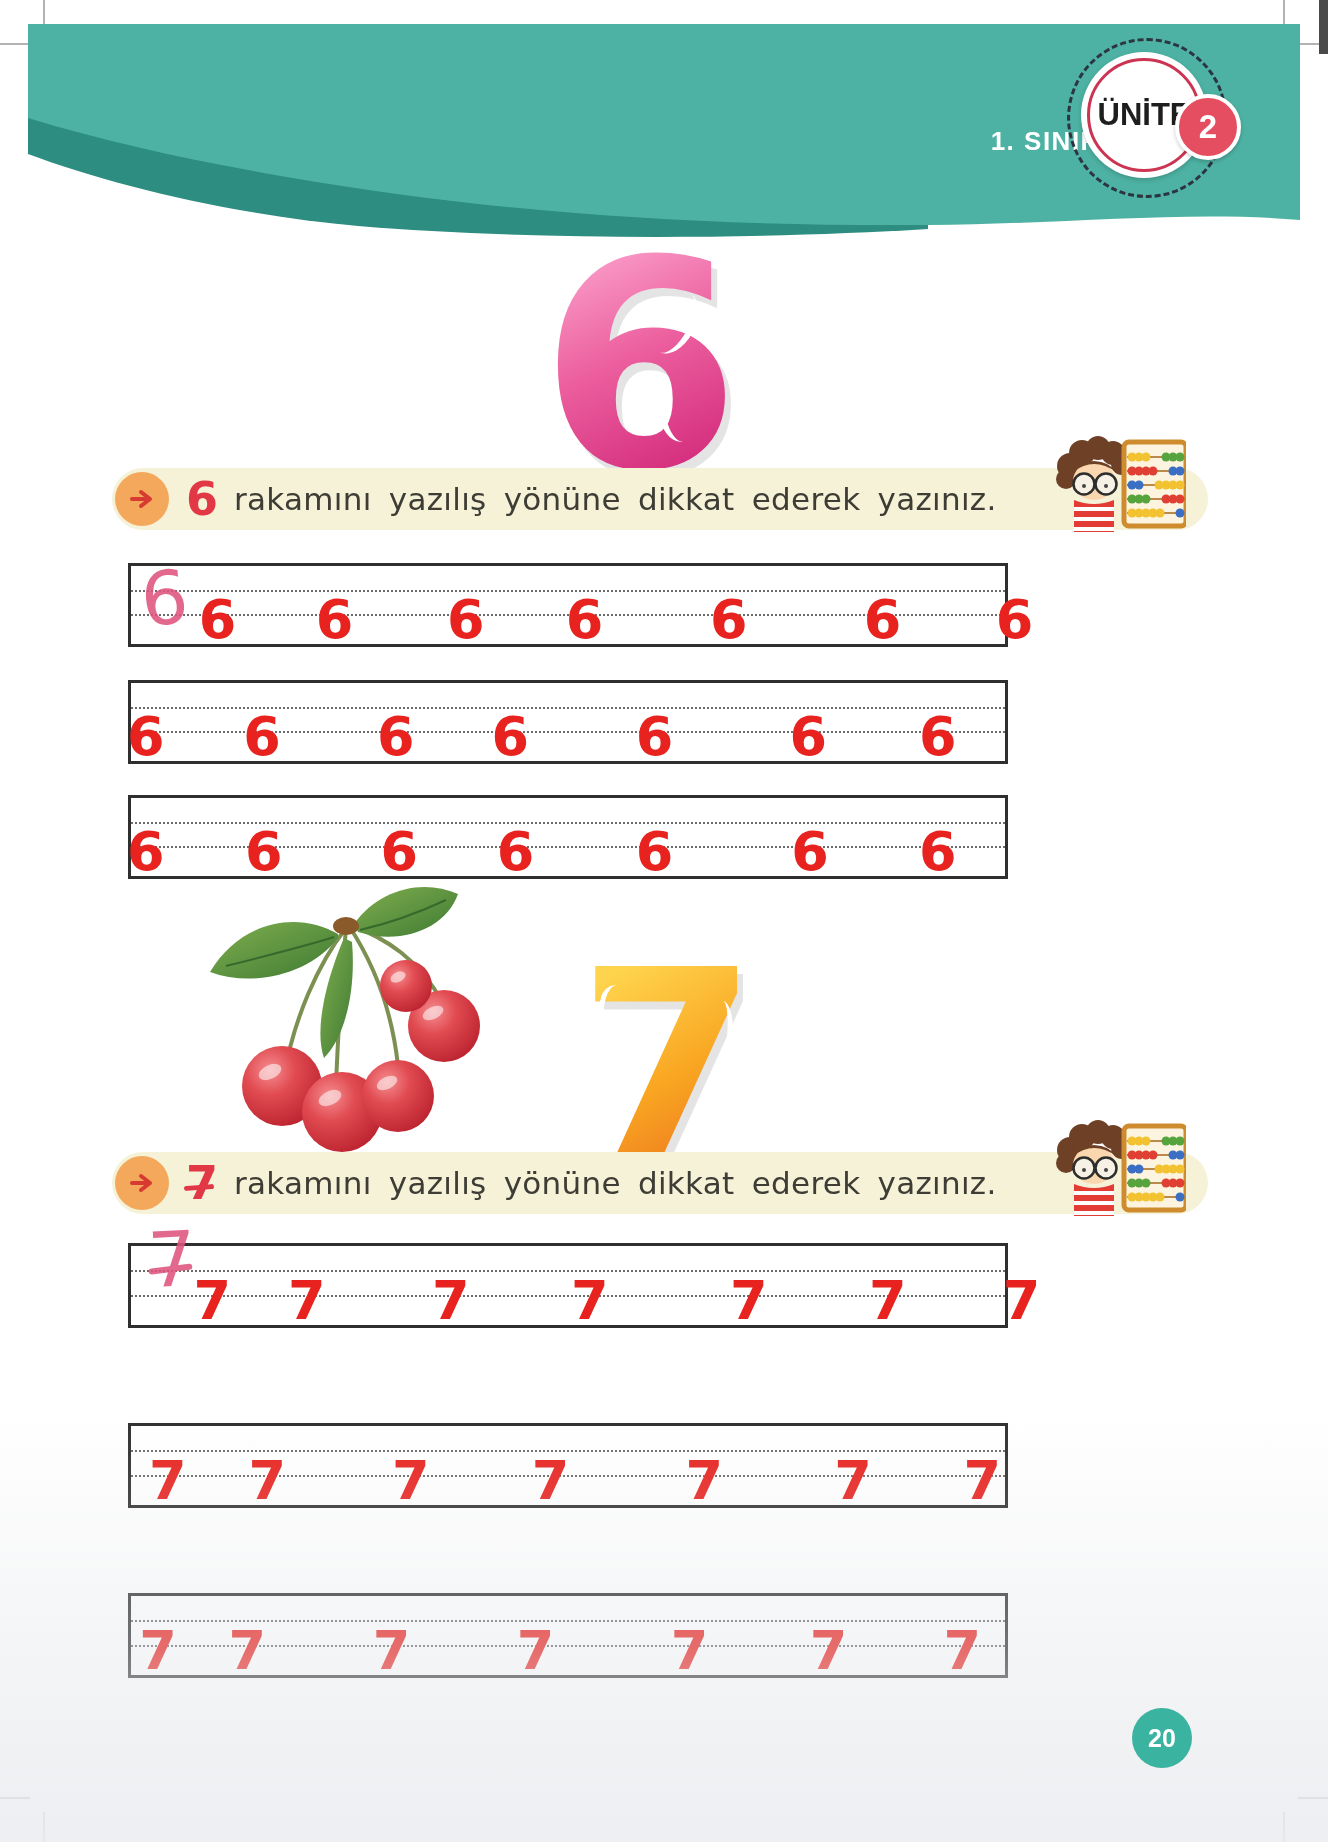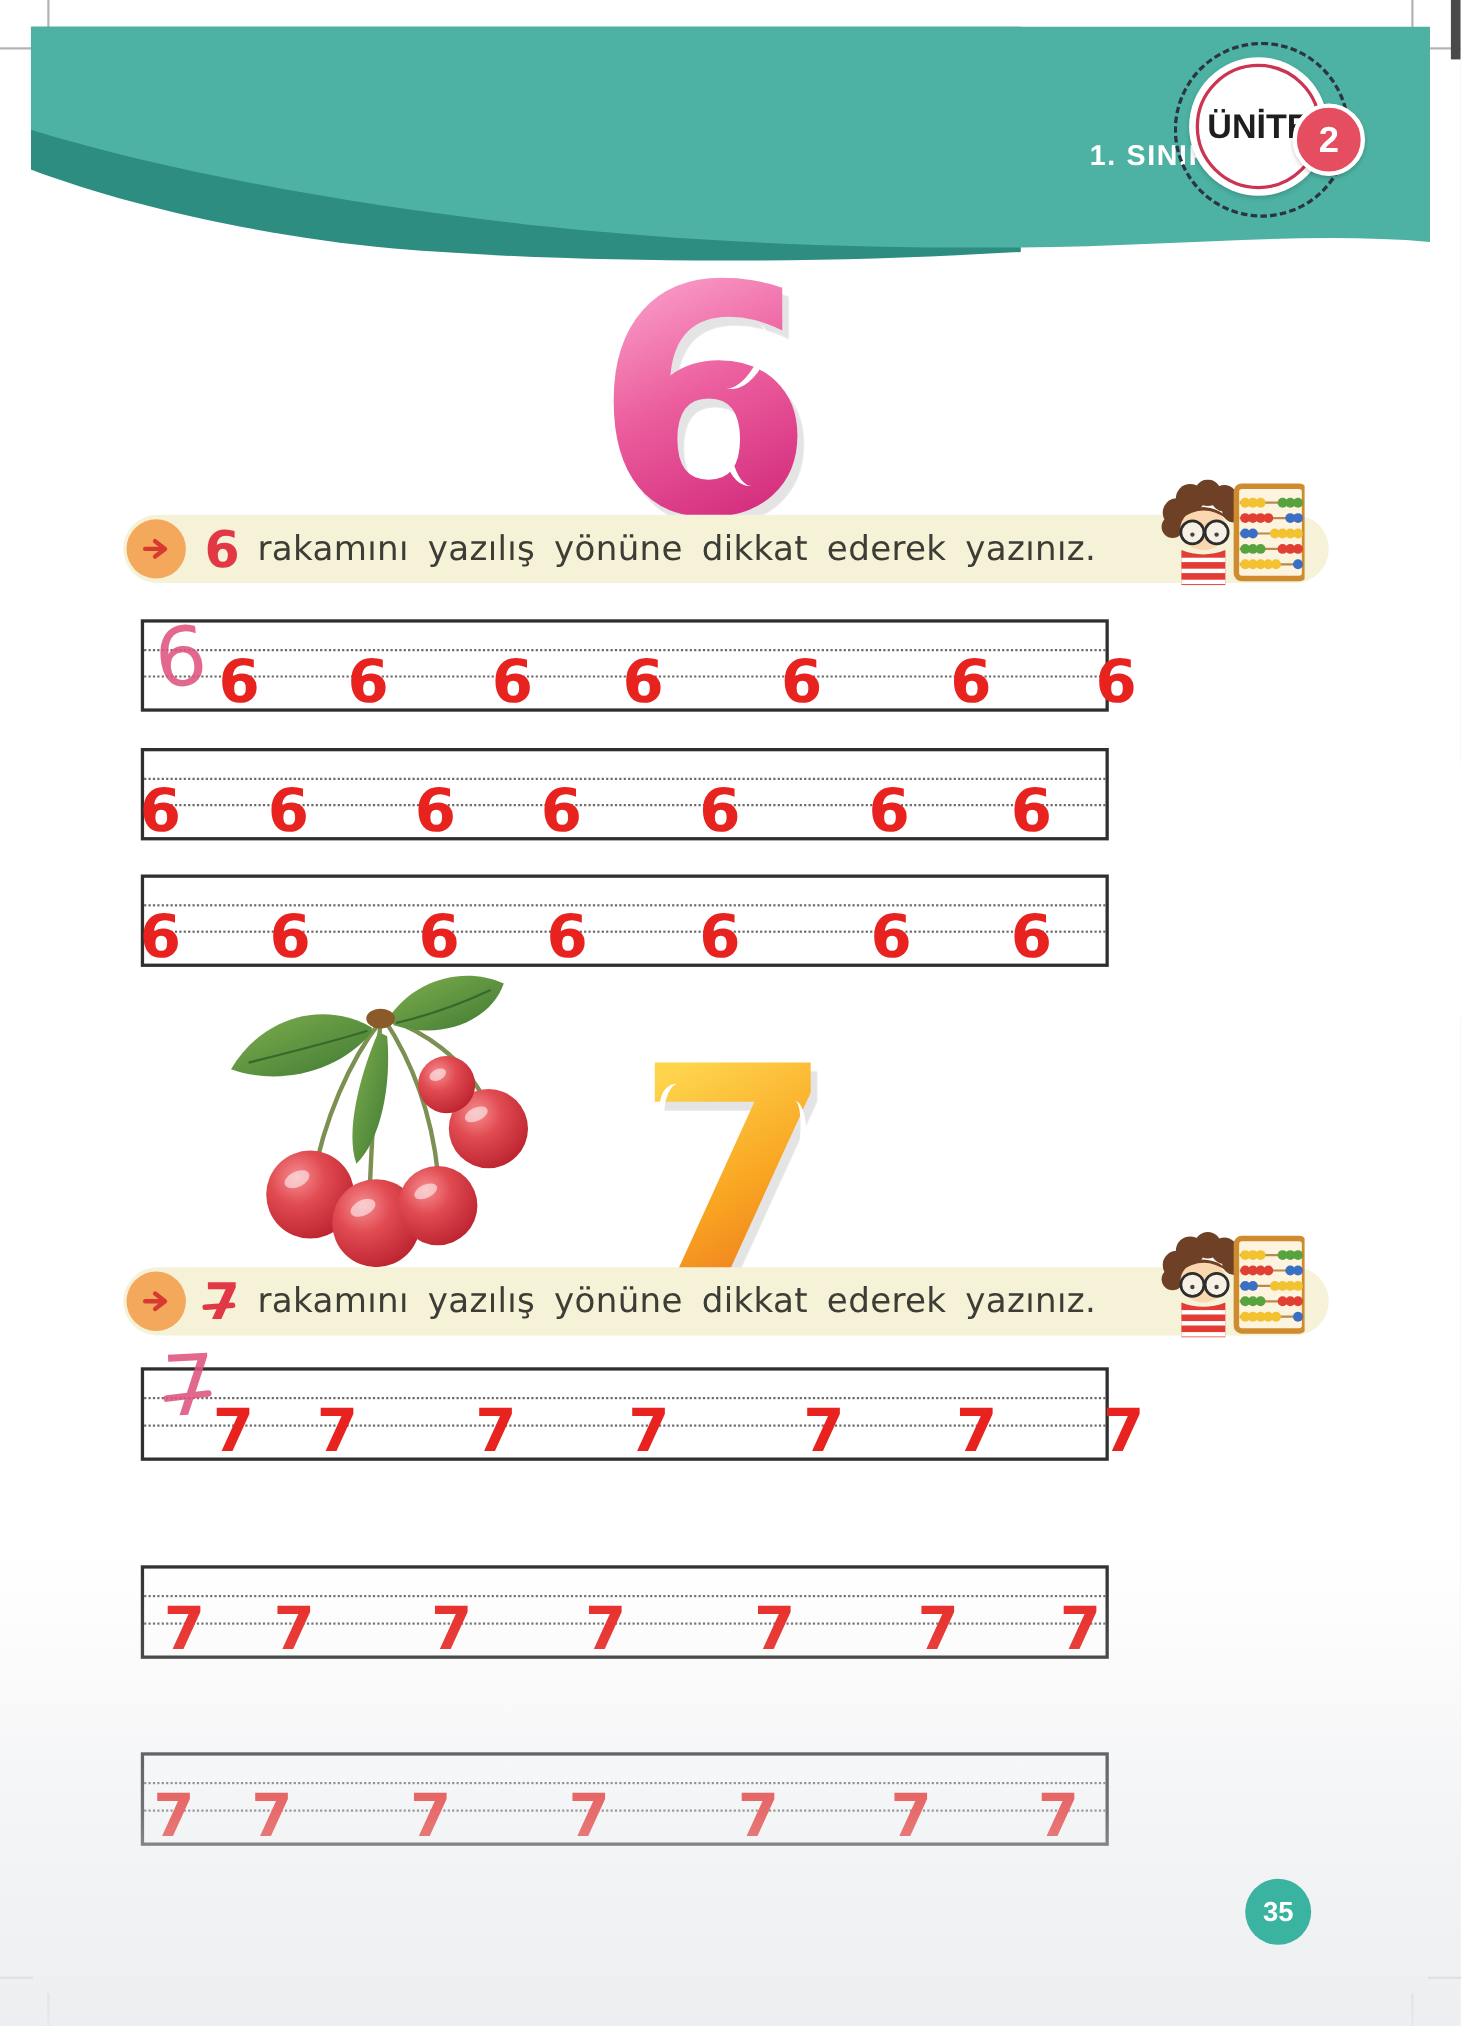--- a/index.html
+++ b/index.html
@@ -326,7 +326,7 @@
     </svg>
 
   <div class="shade"></div>
-  <div class="pagenum">35</div>
+  <div class="pagenum">20</div>
 
 </div>
 

